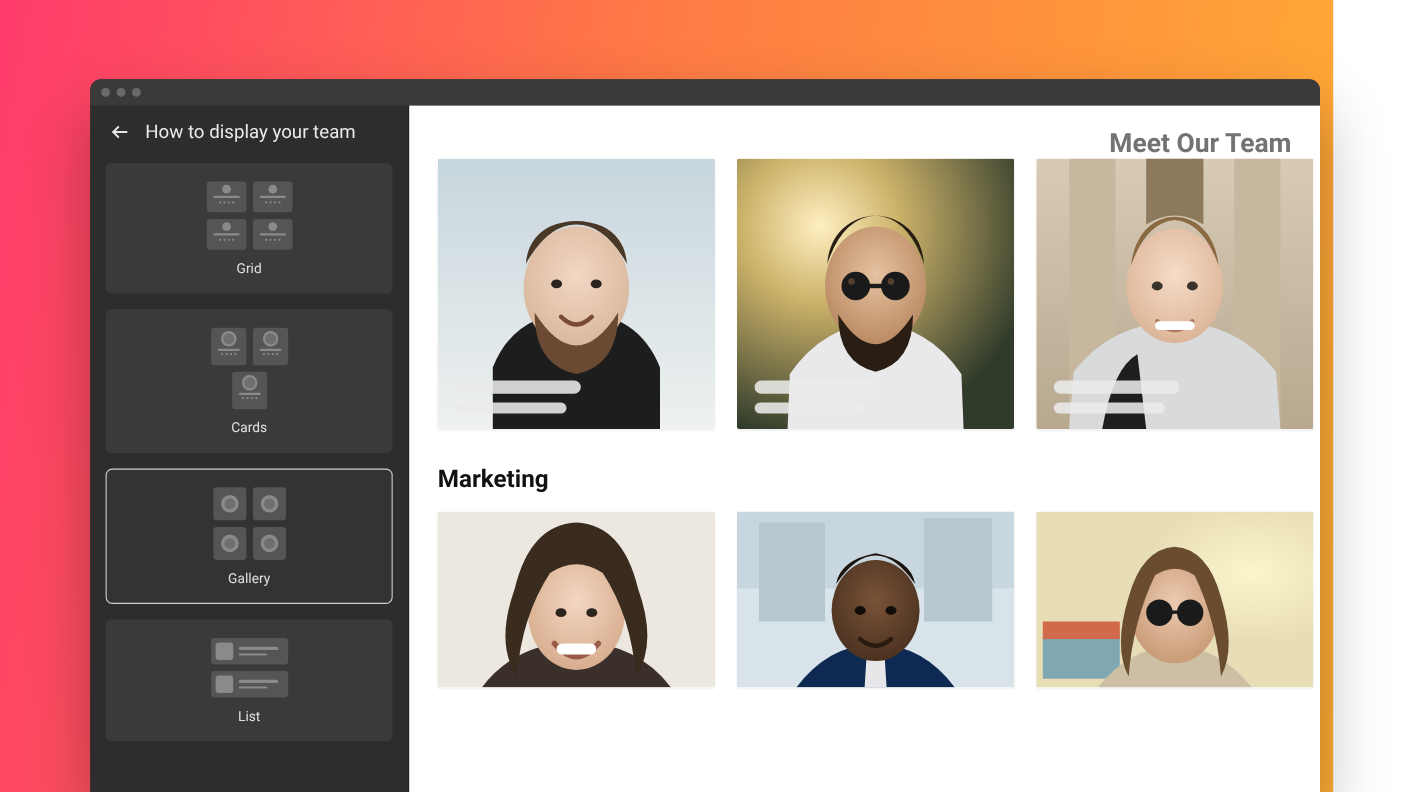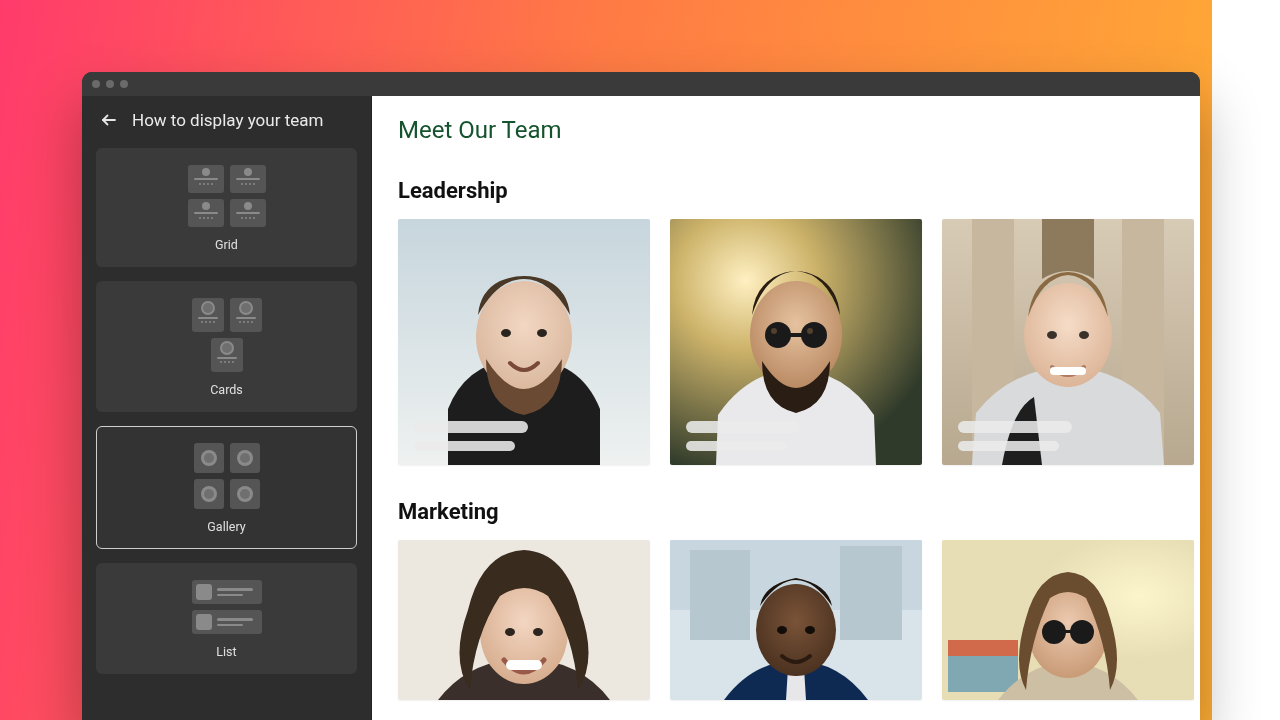--- a/index.html
+++ b/index.html
@@ -110,7 +110,7 @@
     padding: 0 0 0 0;
   }
   .main-inner { padding: 20px 26px 0 26px; }
-  .page-title { text-align:left; font-size:24px; font-weight:400; color:#14532d; }
+  .page-title { text-align:right; font-size:24px; font-weight:700; color:#737373; }
   .section-title { font-size:22px; font-weight:700; margin-top:34px; margin-bottom:16px; color:#111;}
   .gallery-row { display:flex; gap:20px; }
   .photo {

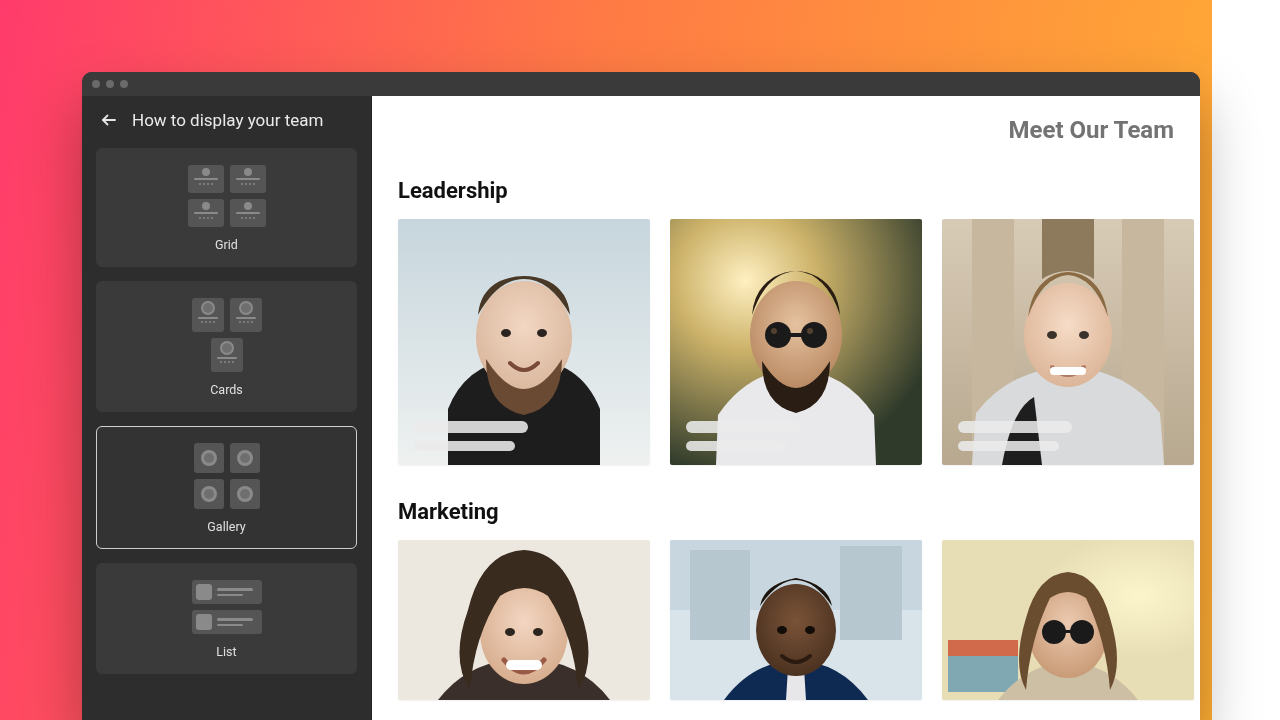--- a/index.html
+++ b/index.html
@@ -288,7 +288,6 @@
         <div class="main-inner">
           <h1 class="page-title">Meet Our Team</h1>
 
-          <h2 class="section-title">Leadership</h2>
           <div class="gallery-row">
 
             <div class="photo">

